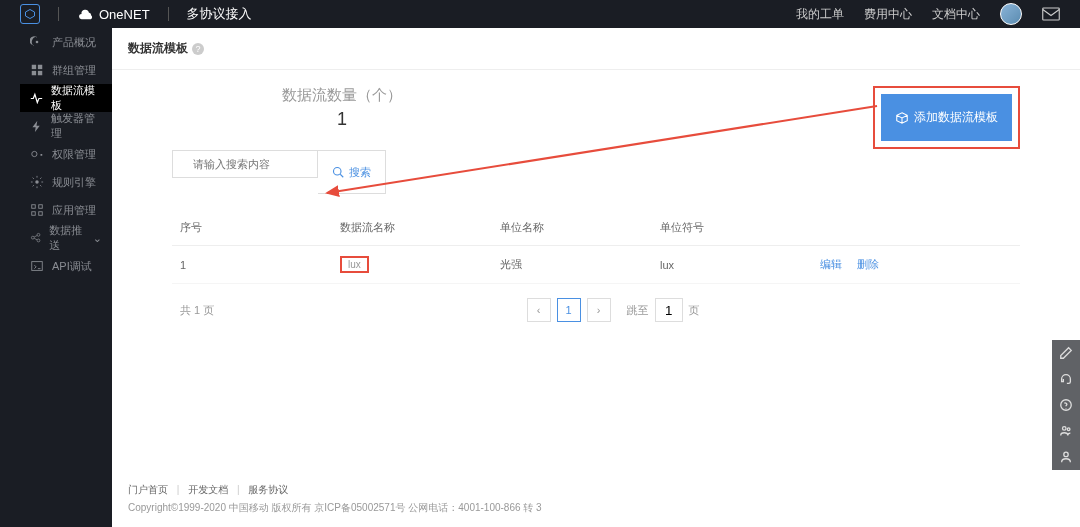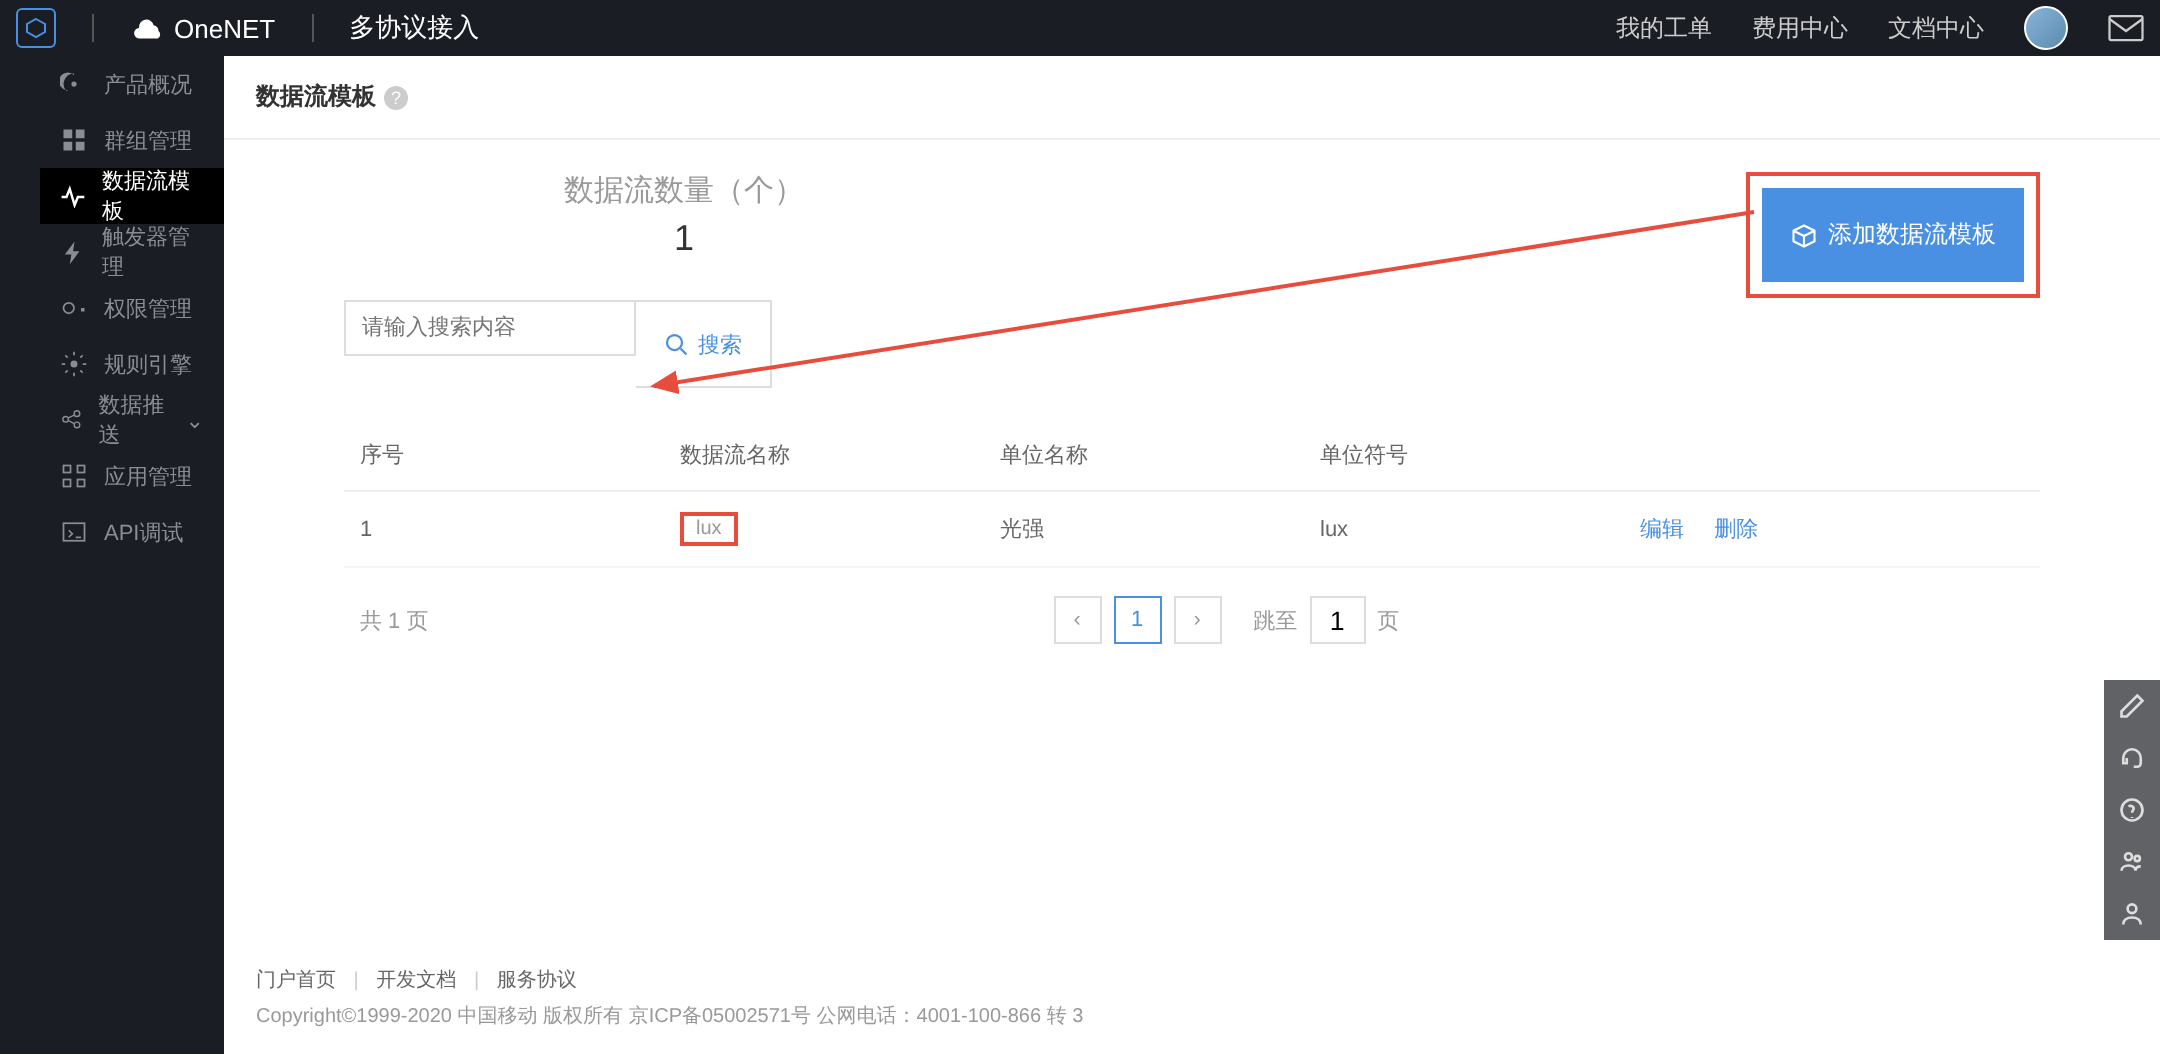--- a/index.html
+++ b/index.html
@@ -5,7 +5,7 @@
     * { margin: 0; padding: 0; box-sizing: border-box; }
     body { font-family: "Microsoft YaHei", Arial, sans-serif; font-size: 12px; color: #333; background: #f5f5f5; }
     
-    .topbar { height: 28px; background: #1a1d24; display: flex; align-items: center; padding: 0 8px; color: #fff; }
+    .topbar { height: 28px; background: #1a1d24; display: flex; align-items: center; padding: 0 20px; color: #fff; }
     .topbar-left { display: flex; align-items: center; gap: 10px; }
     .logo-box { width: 20px; height: 20px; border: 1px solid #4a90e2; border-radius: 3px; display: flex; align-items: center; justify-content: center; }
     .logo-box svg { width: 12px; height: 12px; }

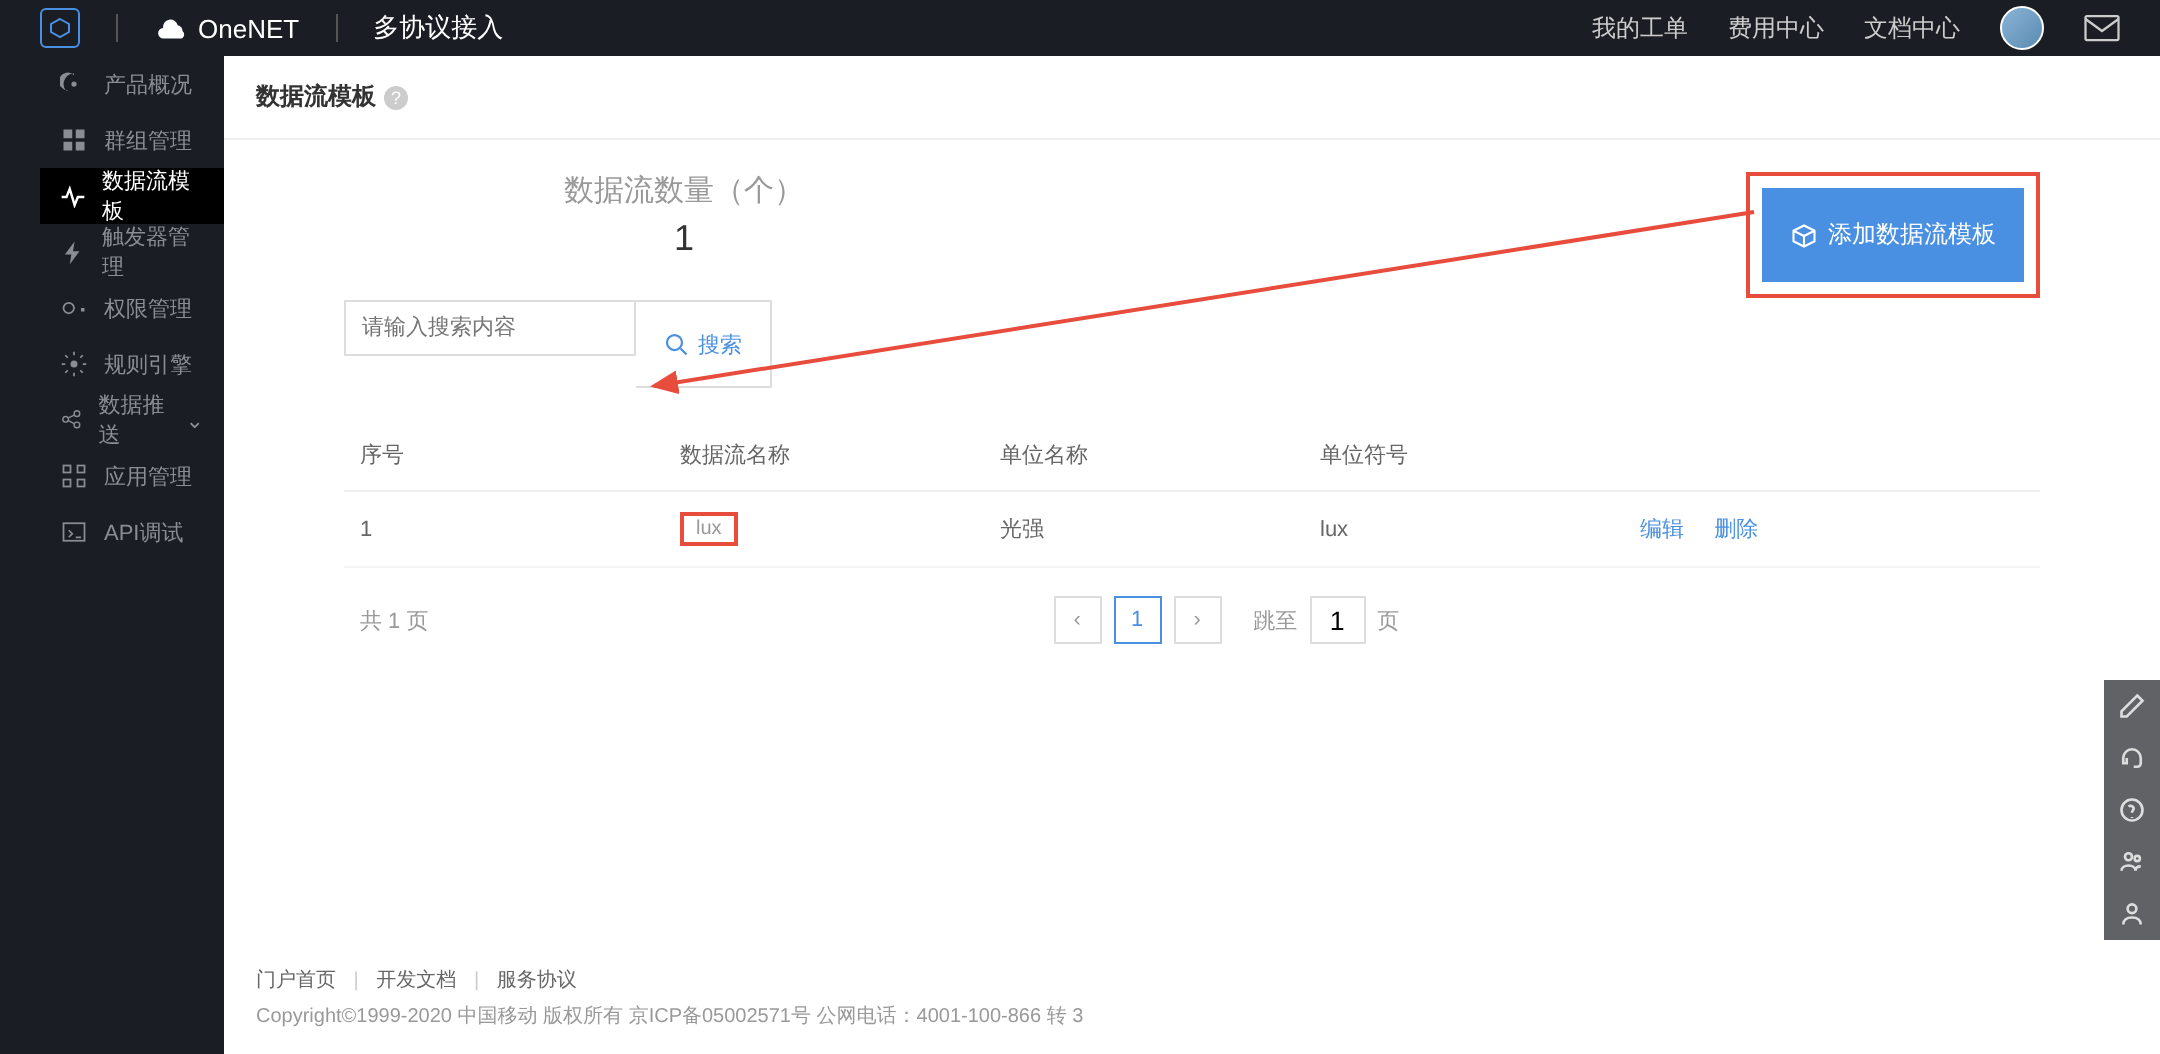--- a/index.html
+++ b/index.html
@@ -41,7 +41,7 @@
     .add-btn-icon { width: 14px; height: 14px; }
     
     .search-row { display: flex; gap: 0; margin-bottom: 16px; }
-    .search-input { width: 146px; height: 28px; border: 1px solid #ddd; padding: 0 8px; font-size: 11px; outline: none; }
+    .search-input { width: 146px; height: 28px; border: 1px solid #ddd; padding: 0 20px; font-size: 11px; outline: none; }
     .search-btn { height: 44px; border: 1px solid #ddd; border-left: none; background: #fff; color: #4a90e2; padding: 0 14px; font-size: 11px; cursor: pointer; display: flex; align-items: center; gap: 5px; }
     
     .table { width: 100%; }

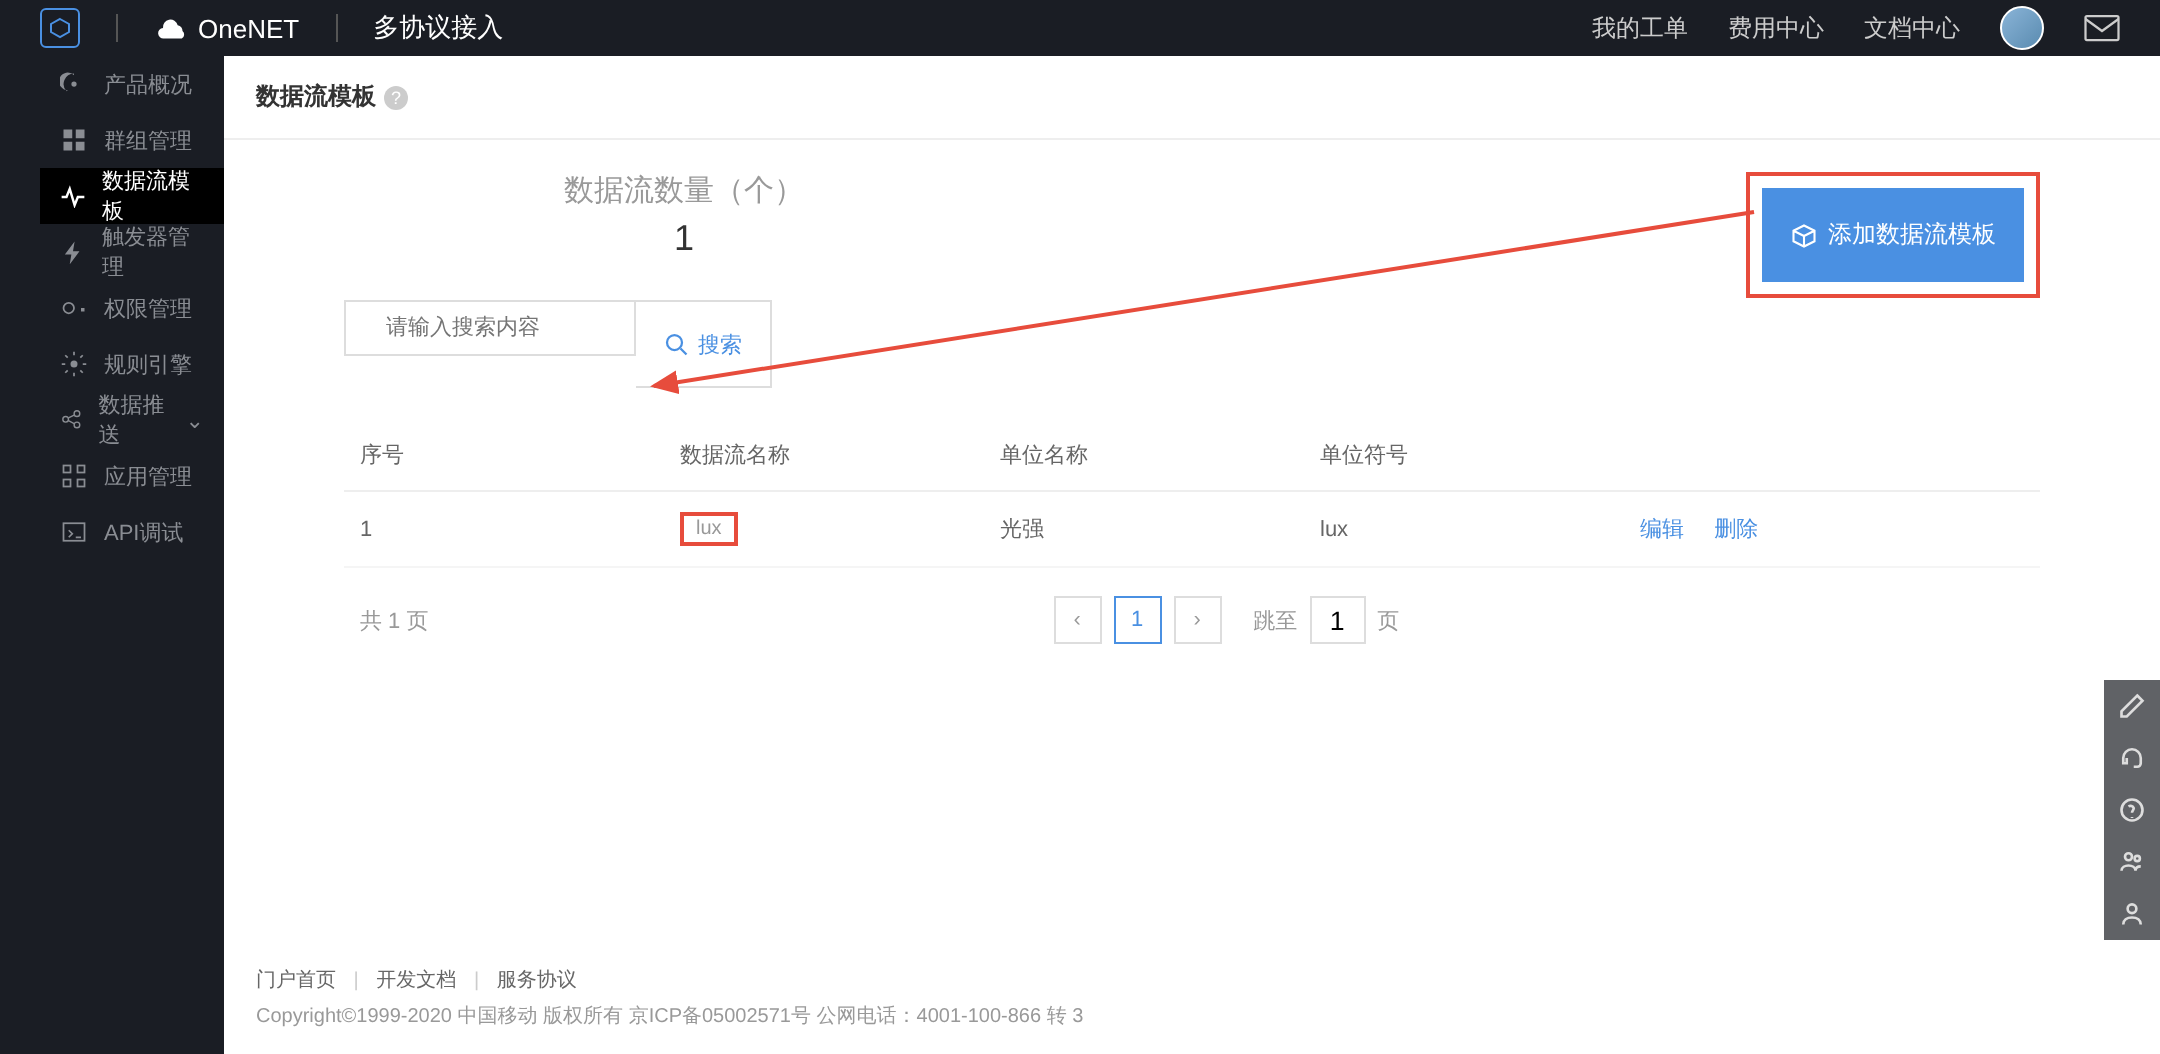--- a/index.html
+++ b/index.html
@@ -166,6 +166,17 @@
     <div class="sidebar-item">
       <span class="sidebar-icon">
           <svg viewBox="0 0 16 16" fill="none" stroke="currentColor">
+            <rect x="2" y="2" width="4" height="4"></rect>
+            <rect x="10" y="2" width="4" height="4"></rect>
+            <rect x="2" y="10" width="4" height="4"></rect>
+            <rect x="10" y="10" width="4" height="4"></rect>
+          </svg>
+        </span>
+      <span>应用管理</span>
+    </div>
+    <div class="sidebar-item">
+      <span class="sidebar-icon">
+          <svg viewBox="0 0 16 16" fill="none" stroke="currentColor">
             <circle cx="4" cy="8" r="2"></circle>
             <circle cx="12" cy="4" r="2"></circle>
             <circle cx="12" cy="12" r="2"></circle>
@@ -174,17 +185,6 @@
         </span>
       <span>数据推送</span>
       <span class="sidebar-chevron">⌄</span>
-    </div>
-    <div class="sidebar-item">
-      <span class="sidebar-icon">
-          <svg viewBox="0 0 16 16" fill="none" stroke="currentColor">
-            <rect x="2" y="2" width="4" height="4"></rect>
-            <rect x="10" y="2" width="4" height="4"></rect>
-            <rect x="2" y="10" width="4" height="4"></rect>
-            <rect x="10" y="10" width="4" height="4"></rect>
-          </svg>
-        </span>
-      <span>应用管理</span>
     </div>
     <div class="sidebar-item">
       <span class="sidebar-icon">

